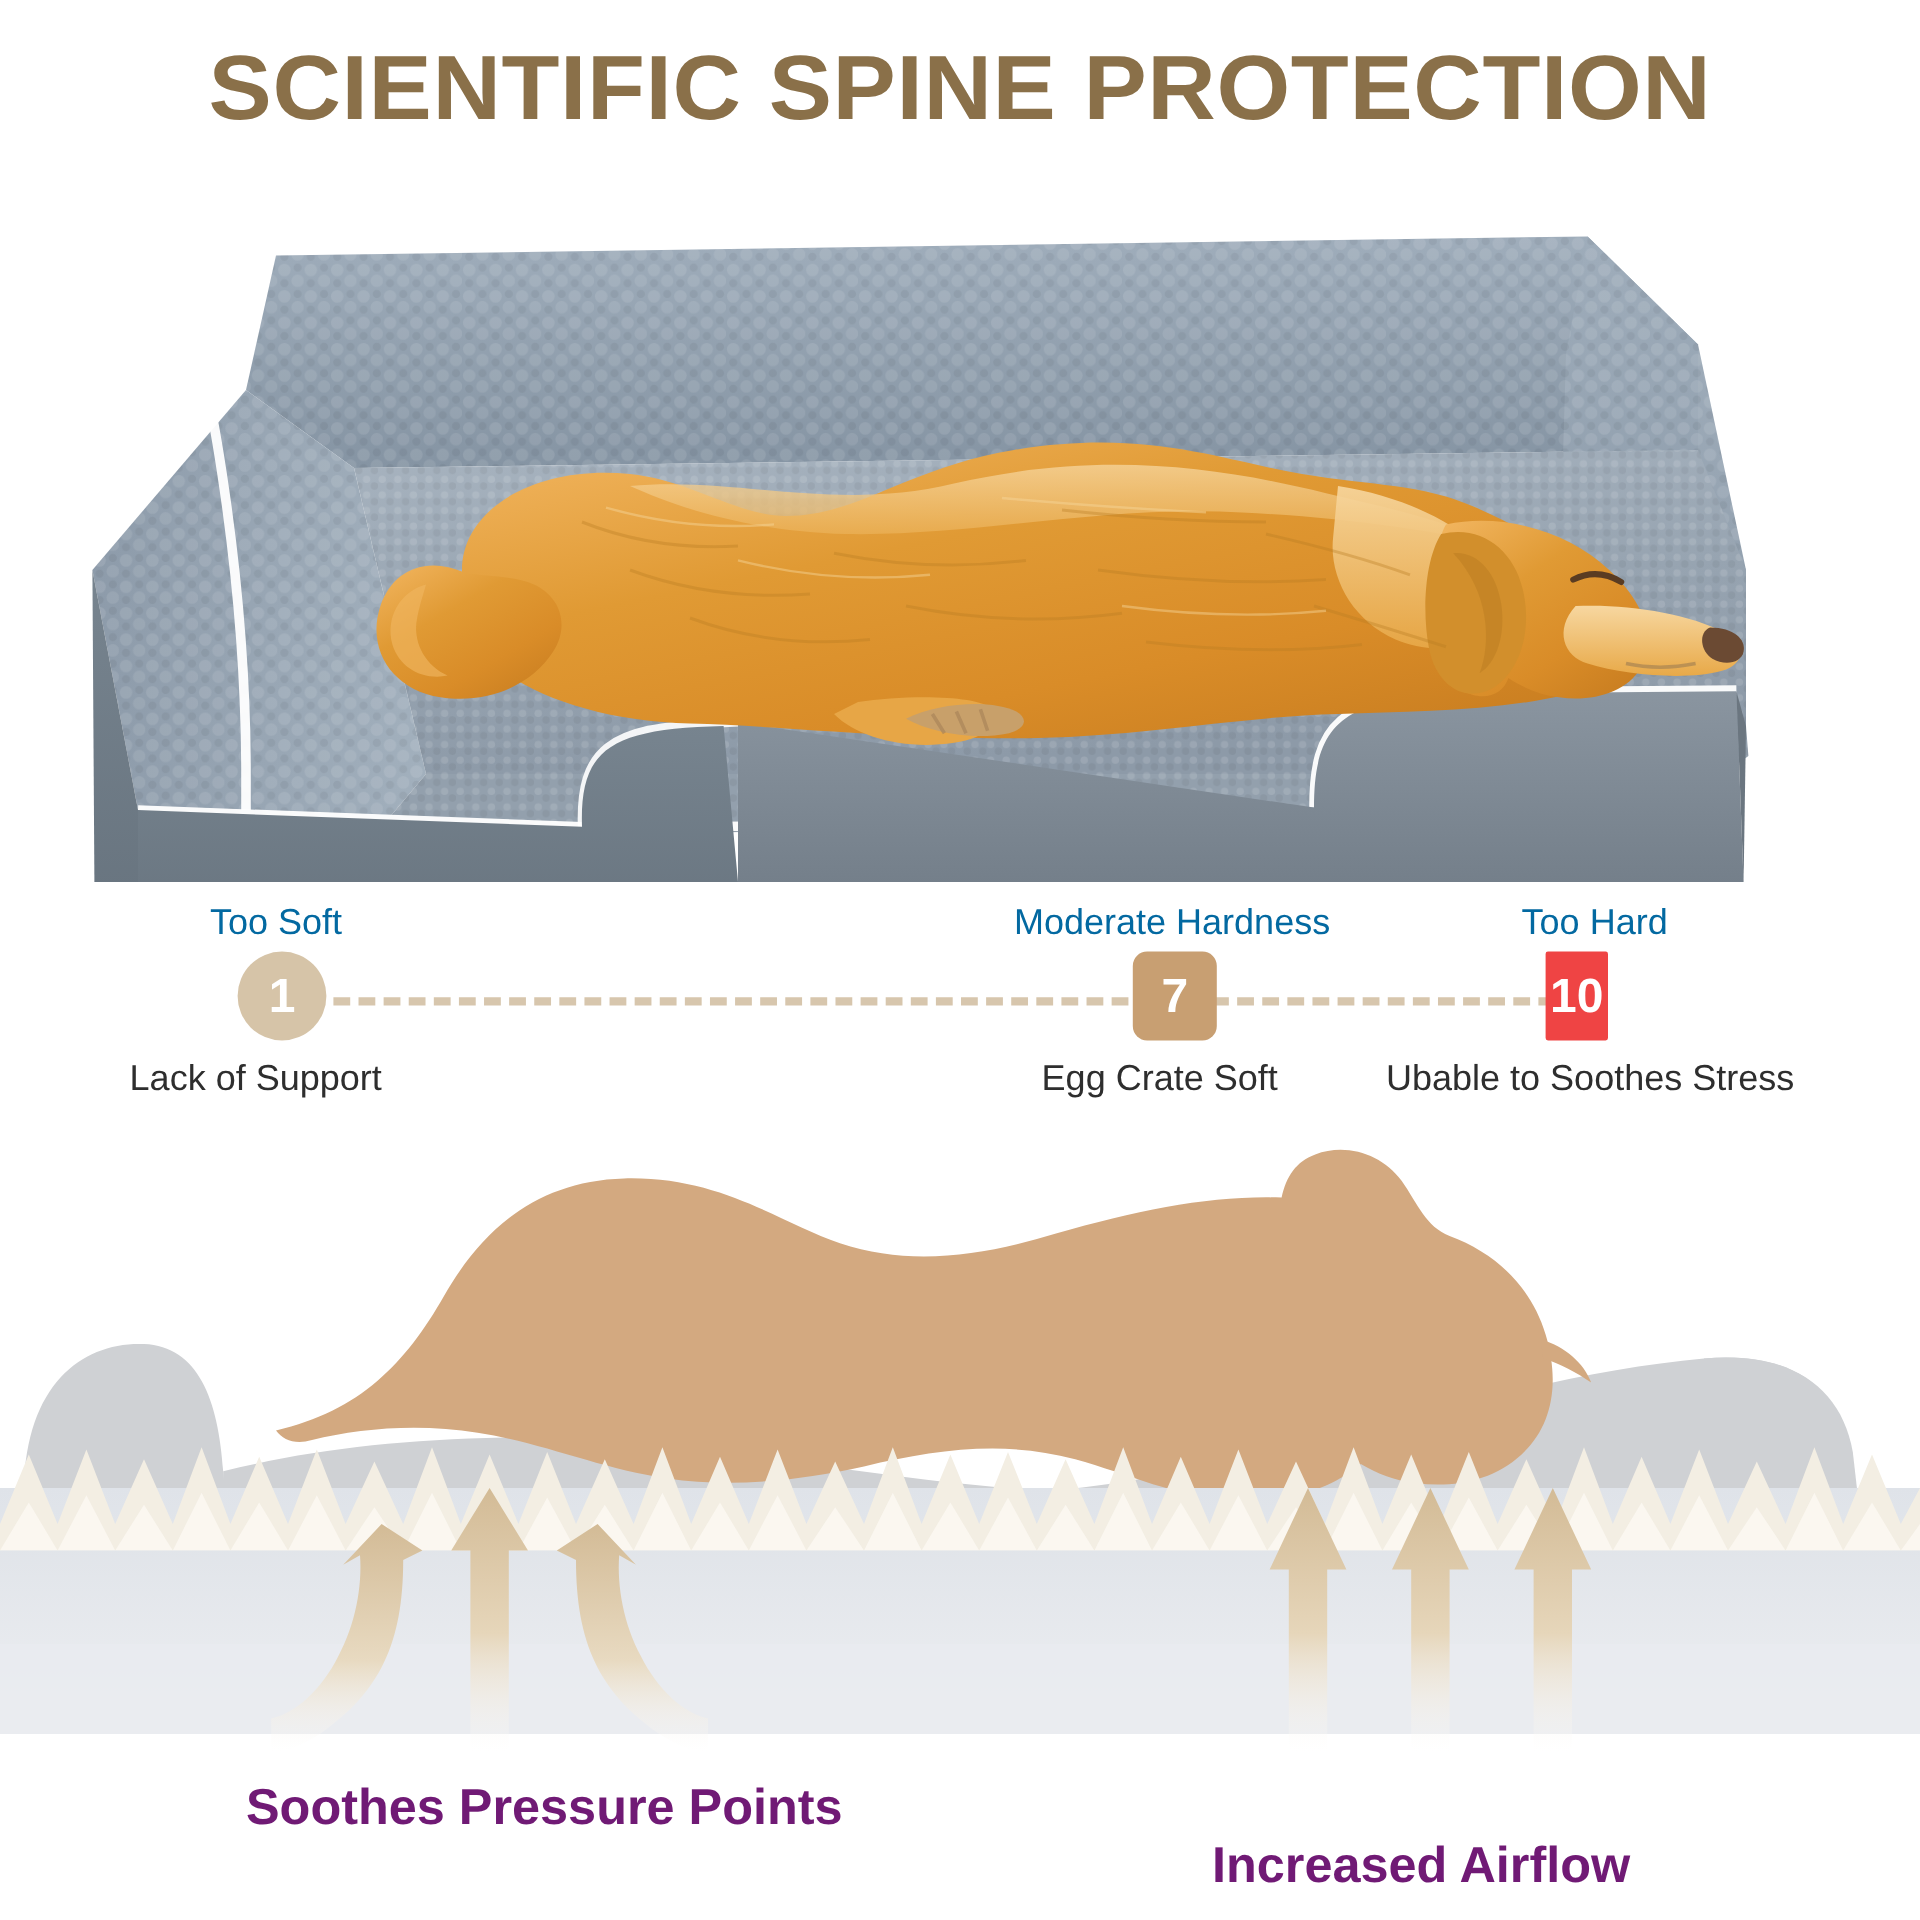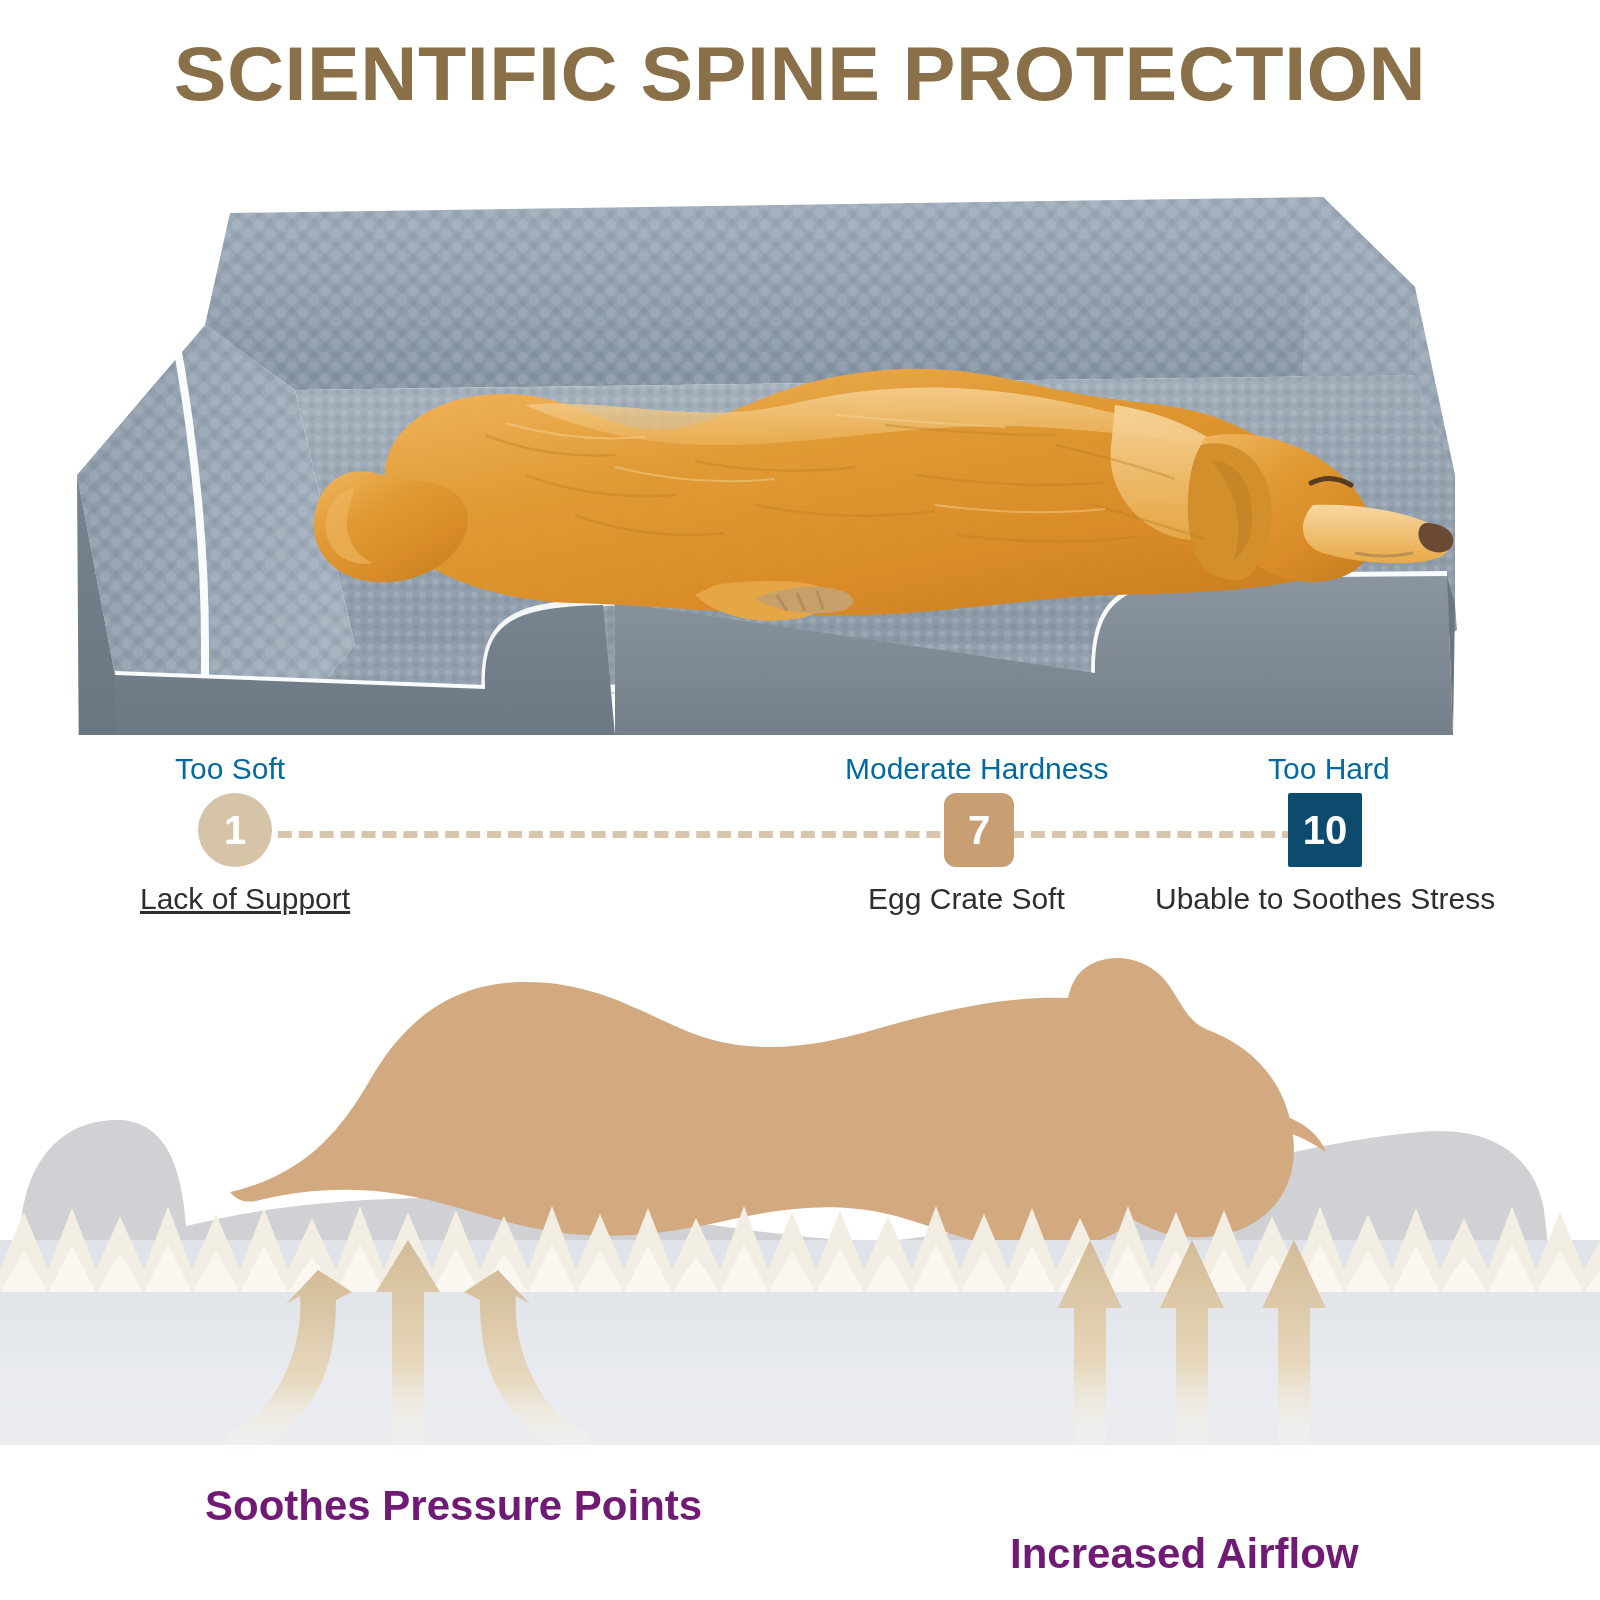--- a/index.html
+++ b/index.html
@@ -36,7 +36,7 @@
   }
   .badge-1 { left:198px; top:793px; width:74px; height:74px; border-radius:50%; background:#d6c4a8; }
   .badge-7 { left:944px; top:793px; width:70px; height:74px; border-radius:12px; background:#c89f72; }
-  .badge-10{ left:1288px; top:793px; width:74px; height:74px; border-radius:2px; background:#0c4a6e; }
+  .badge-10{ left:1288px; top:793px; width:52px; height:74px; border-radius:2px; background:#ef4444; }
 
   
   .diagram { position:absolute; left:0; top:940px; width:1600px; height:560px; }

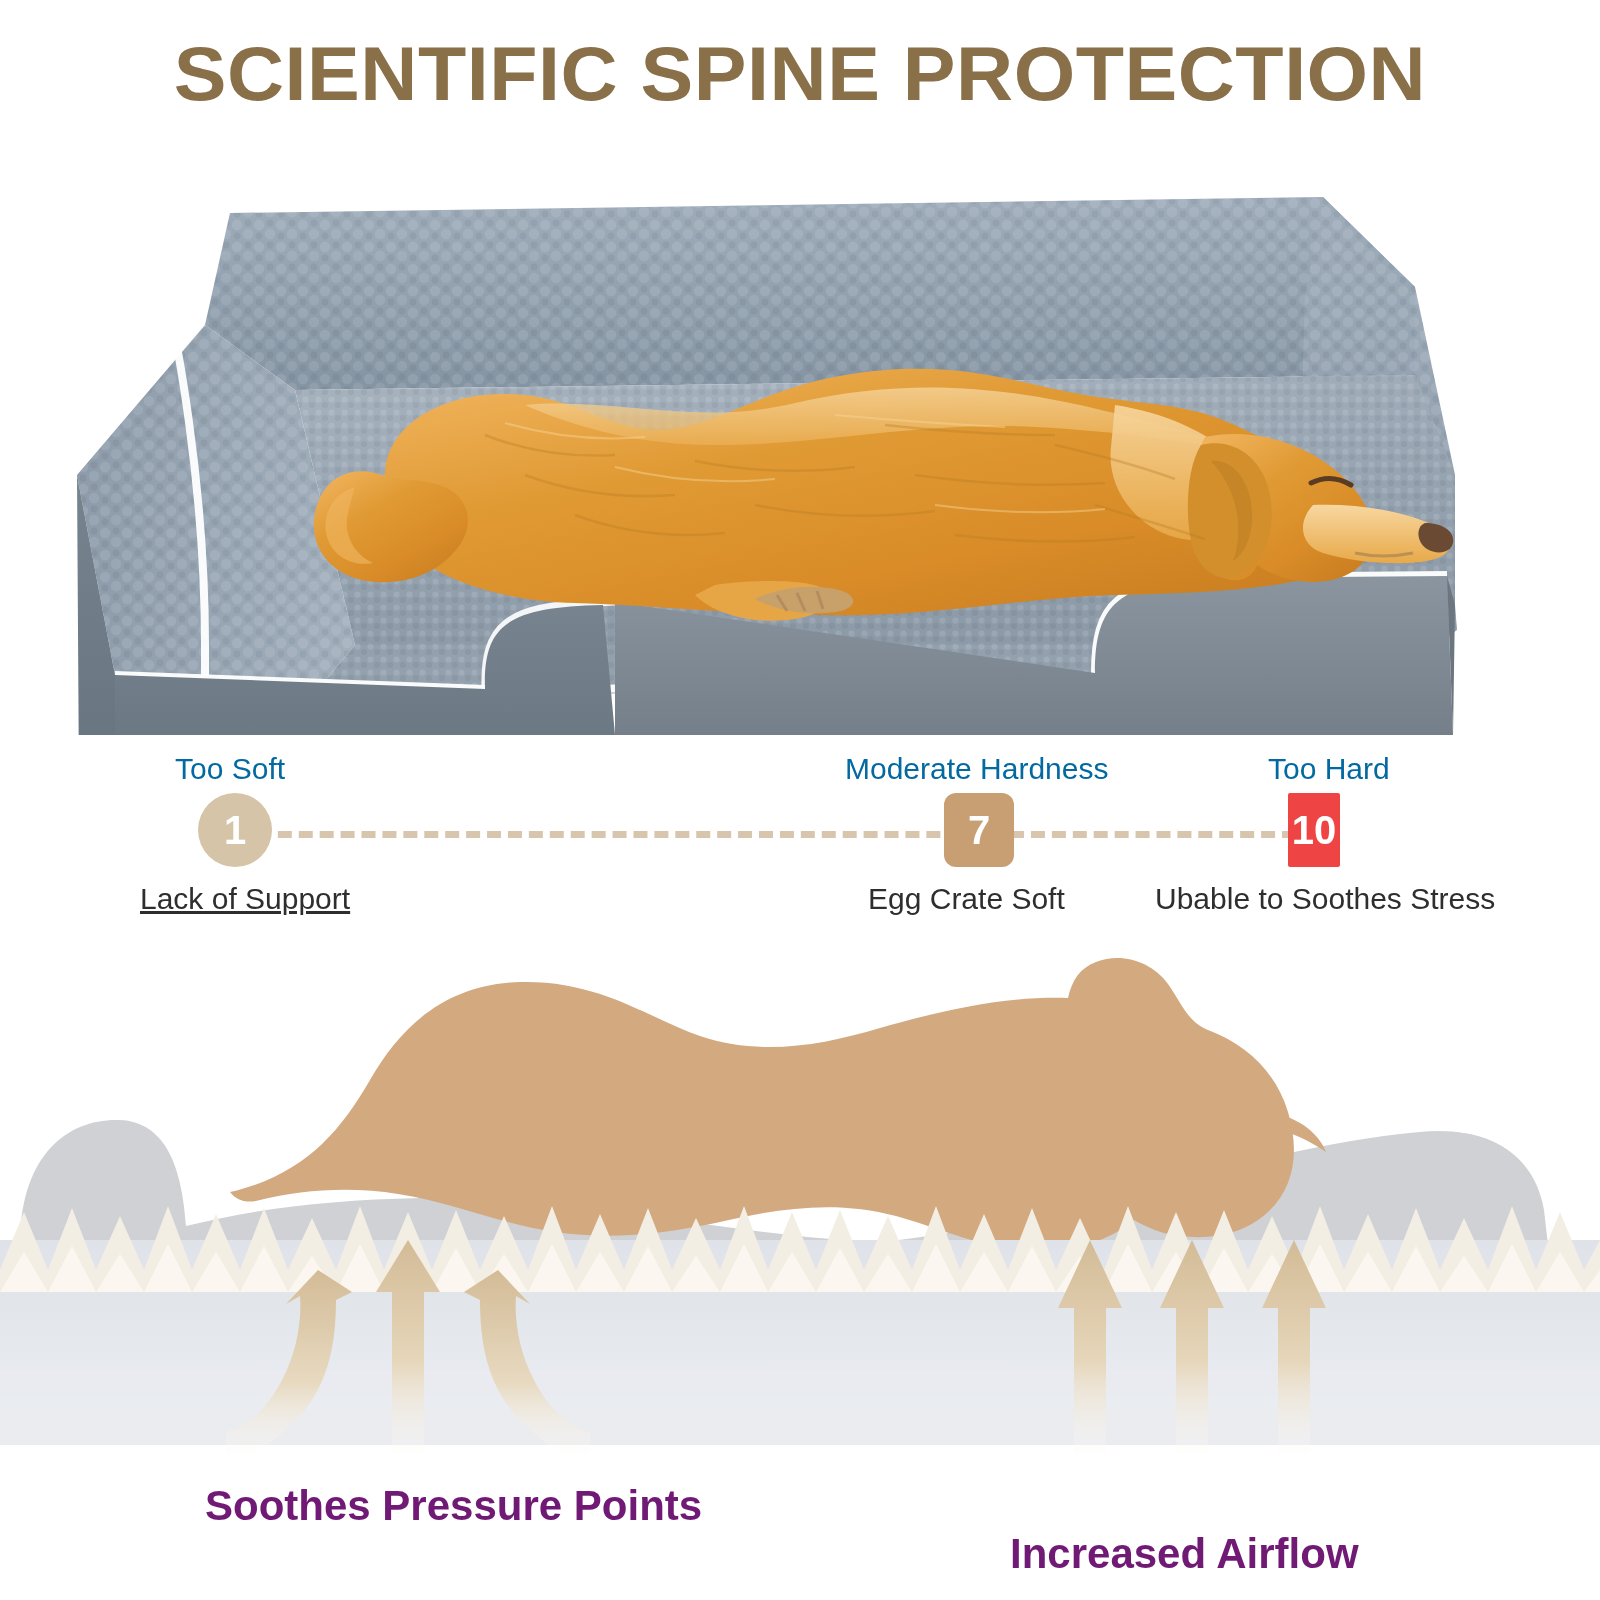--- a/index.html
+++ b/index.html
@@ -273,7 +273,7 @@
   <div class="badge badge-7">7</div>
   <div class="badge badge-10">10</div>
 
-  <div class="scale-bot-label" style="left:140px; top:882px;text-decoration:underline;">Lack of Support</div>
+  <div class="scale-bot-label" style="left:108px; top:882px;">Lack of Support</div>
   <div class="scale-bot-label" style="left:868px; top:882px;">Egg Crate Soft</div>
   <div class="scale-bot-label" style="left:1155px; top:882px;">Ubable to Soothes Stress</div>
 </div>

